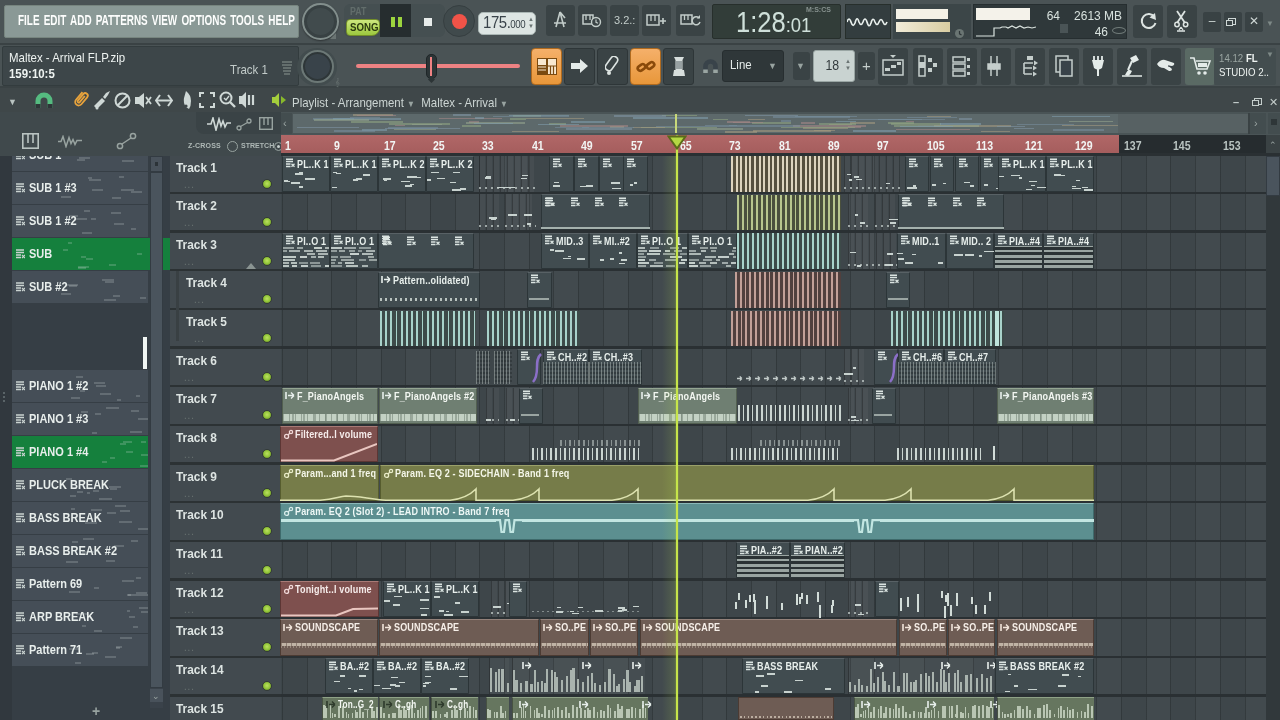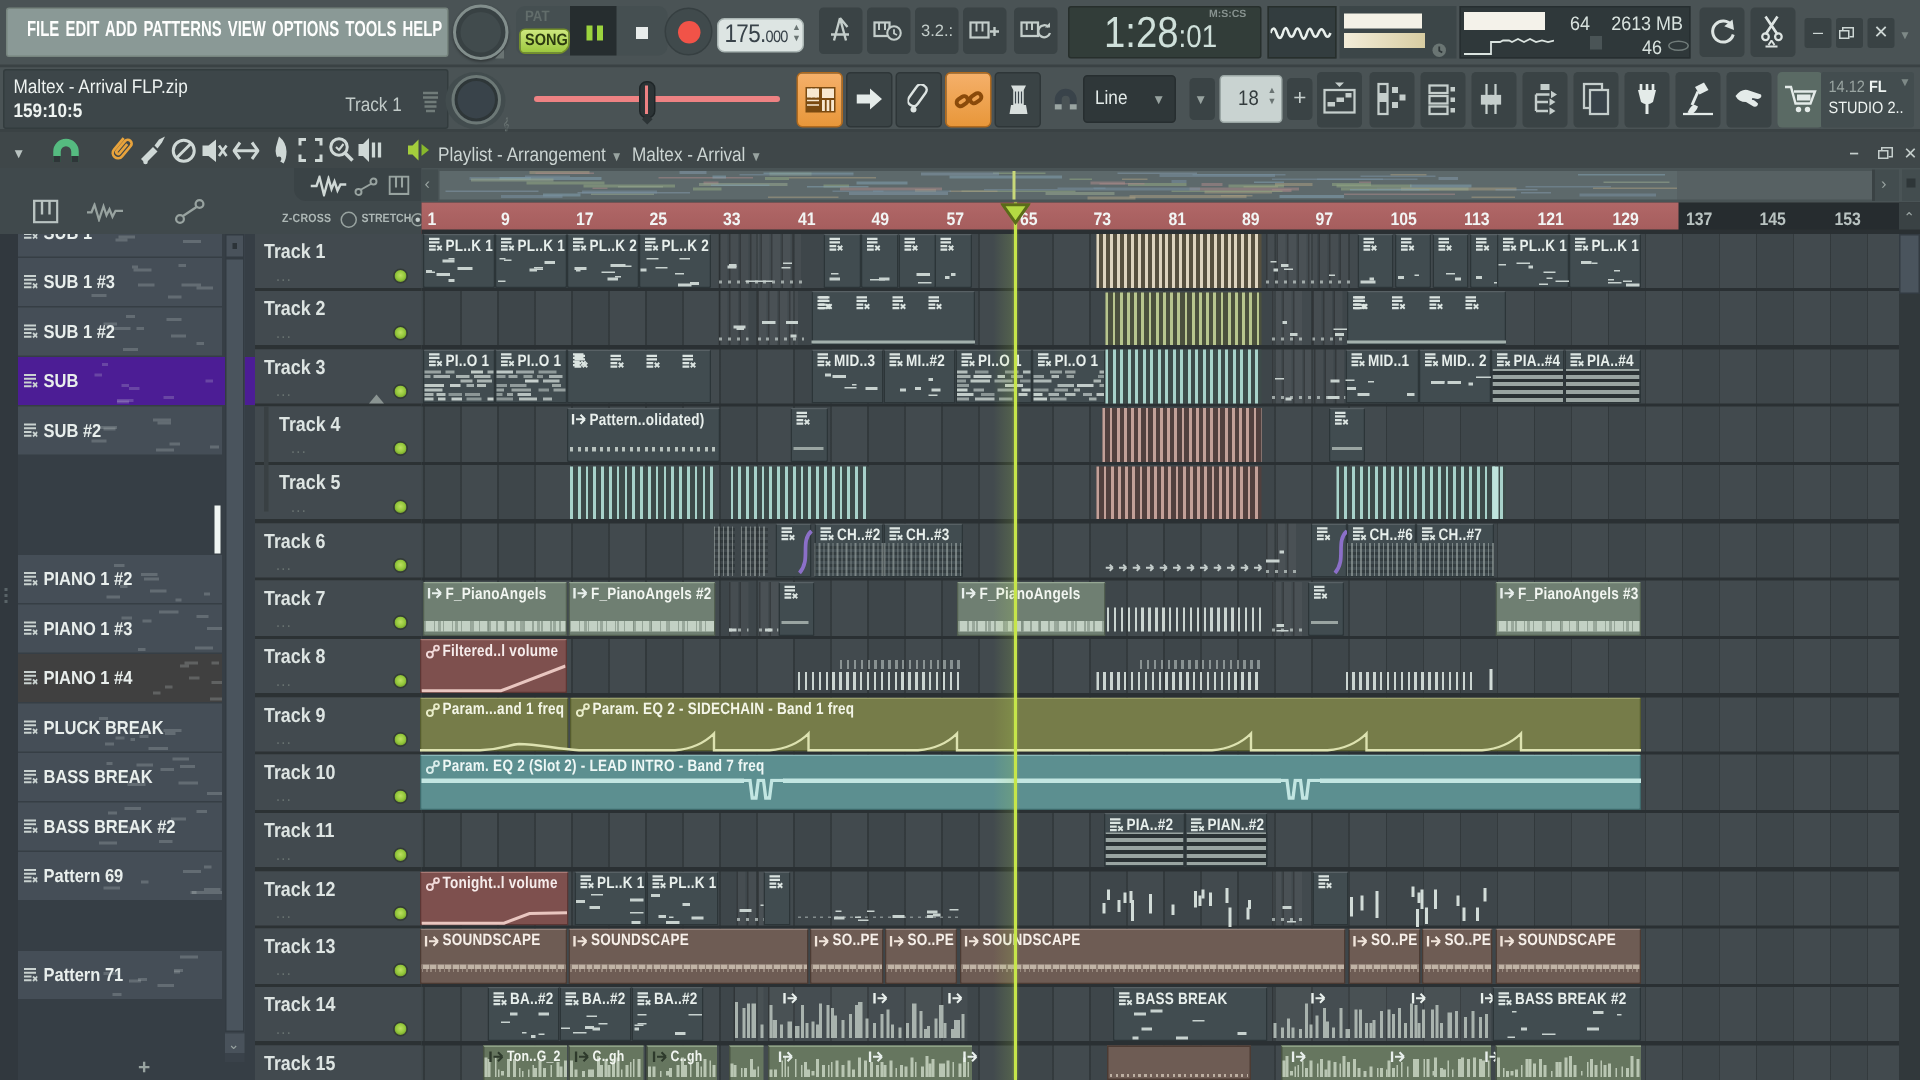--- a/index.html
+++ b/index.html
@@ -330,7 +330,7 @@
       </svg>
       <div style="position:absolute;left:17px;top:9px;width:118px;height:15px;font-size:12.5px;font-weight:bold;color:#e8eeec;transform:scaleX(0.88);transform-origin:left center;white-space:nowrap;">SUB 1 #2</div>
     </div>
-    <div class="" style="left:12px;top:238px;width:160px;height:32px;background:#4c1d95;overflow:hidden;">
+    <div class="" style="left:12px;top:238px;width:160px;height:32px;background:#15803d;overflow:hidden;">
       <div style="position:absolute;left:50.7px;top:11.2px;width:5.7px;height:2px;background:rgba(210,220,218,0.22);"></div>
       <div style="position:absolute;left:65.7px;top:27.5px;width:11.8px;height:2px;background:rgba(210,220,218,0.22);"></div>
       <div style="position:absolute;left:74.4px;top:20.0px;width:7.0px;height:2px;background:rgba(210,220,218,0.22);"></div>

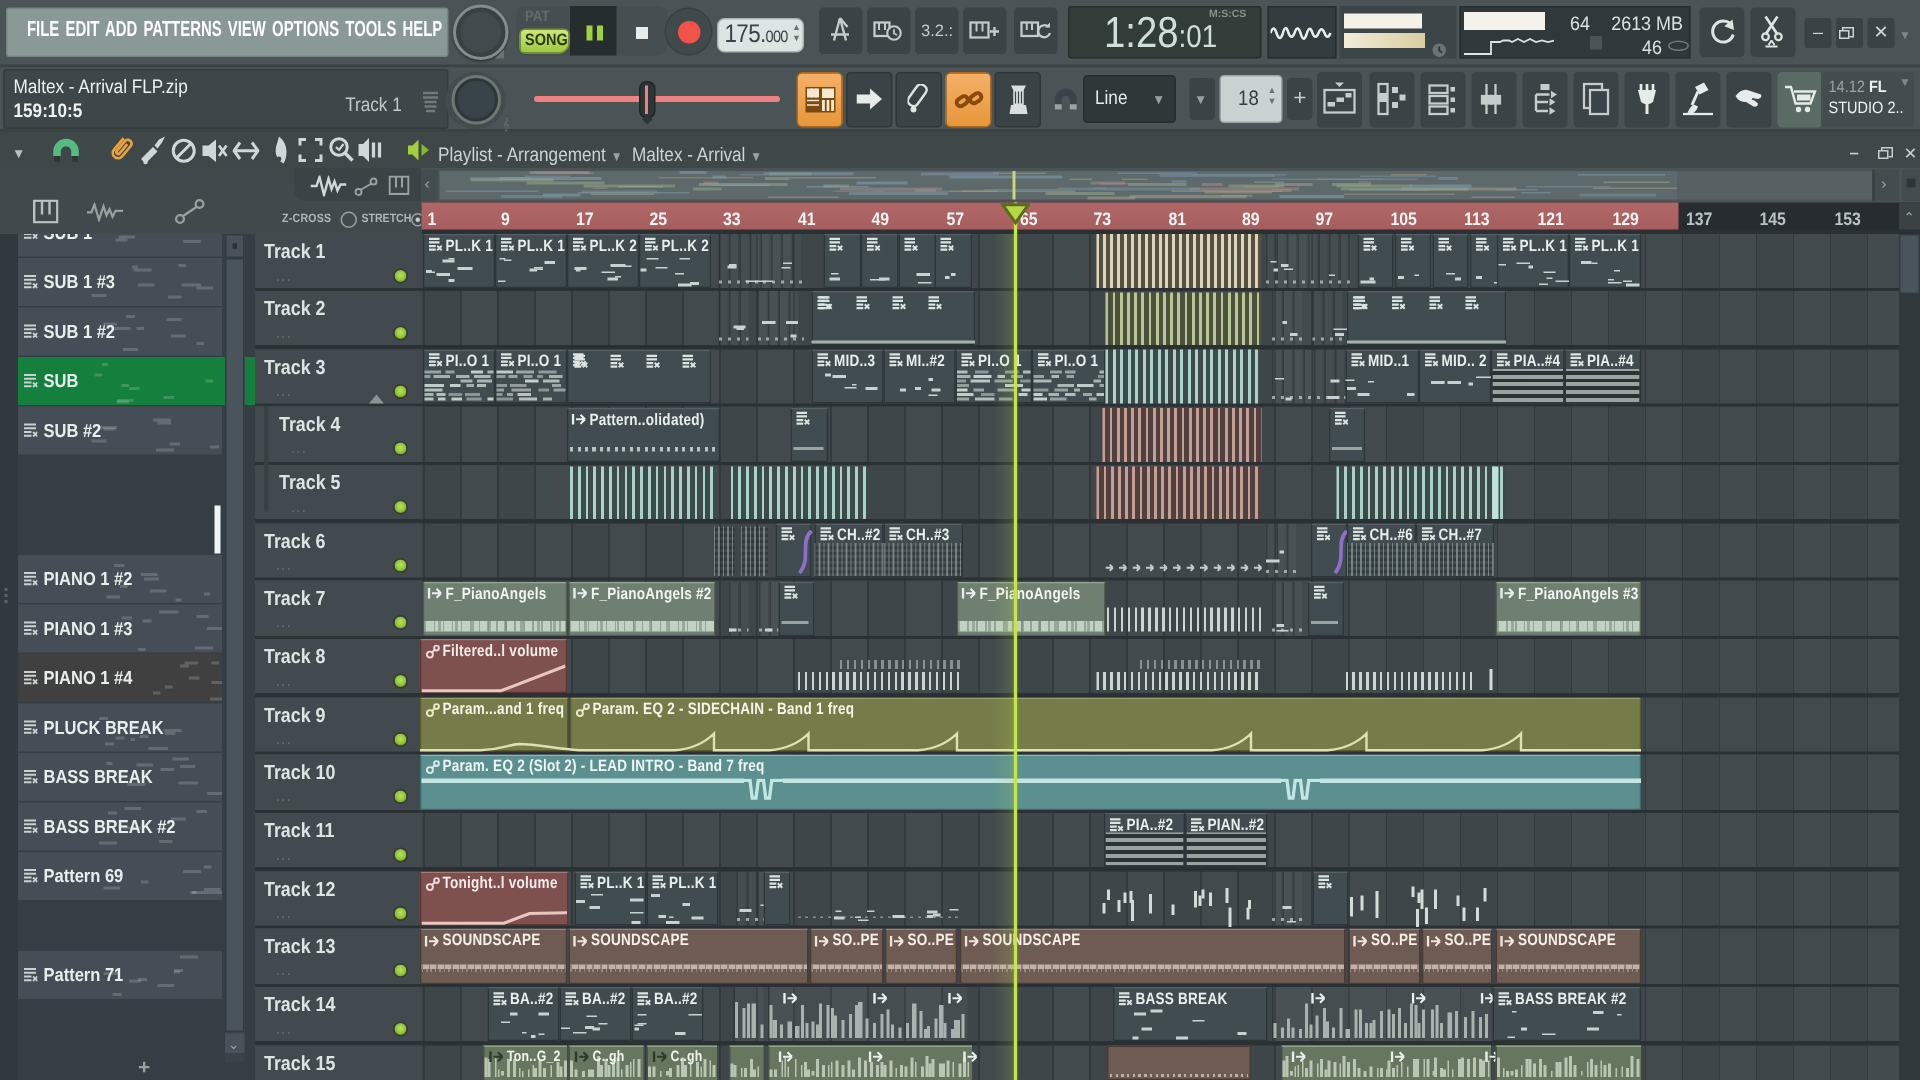--- a/index.html
+++ b/index.html
@@ -391,7 +391,7 @@
       </svg>
       <div style="position:absolute;left:17px;top:9px;width:118px;height:15px;font-size:12.5px;font-weight:bold;color:#e8eeec;transform:scaleX(0.88);transform-origin:left center;white-space:nowrap;">PIANO 1 #3</div>
     </div>
-    <div class="" style="left:12px;top:436px;width:136px;height:32px;background:#404040;overflow:hidden;">
+    <div class="" style="left:12px;top:436px;width:136px;height:32px;background:#15803d;overflow:hidden;">
       <div style="position:absolute;left:113.9px;top:14.8px;width:7.2px;height:2px;background:rgba(210,220,218,0.22);"></div>
       <div style="position:absolute;left:128.4px;top:28.9px;width:8.6px;height:2px;background:rgba(210,220,218,0.22);"></div>
       <div style="position:absolute;left:108.3px;top:7.0px;width:6.0px;height:2px;background:rgba(210,220,218,0.22);"></div>

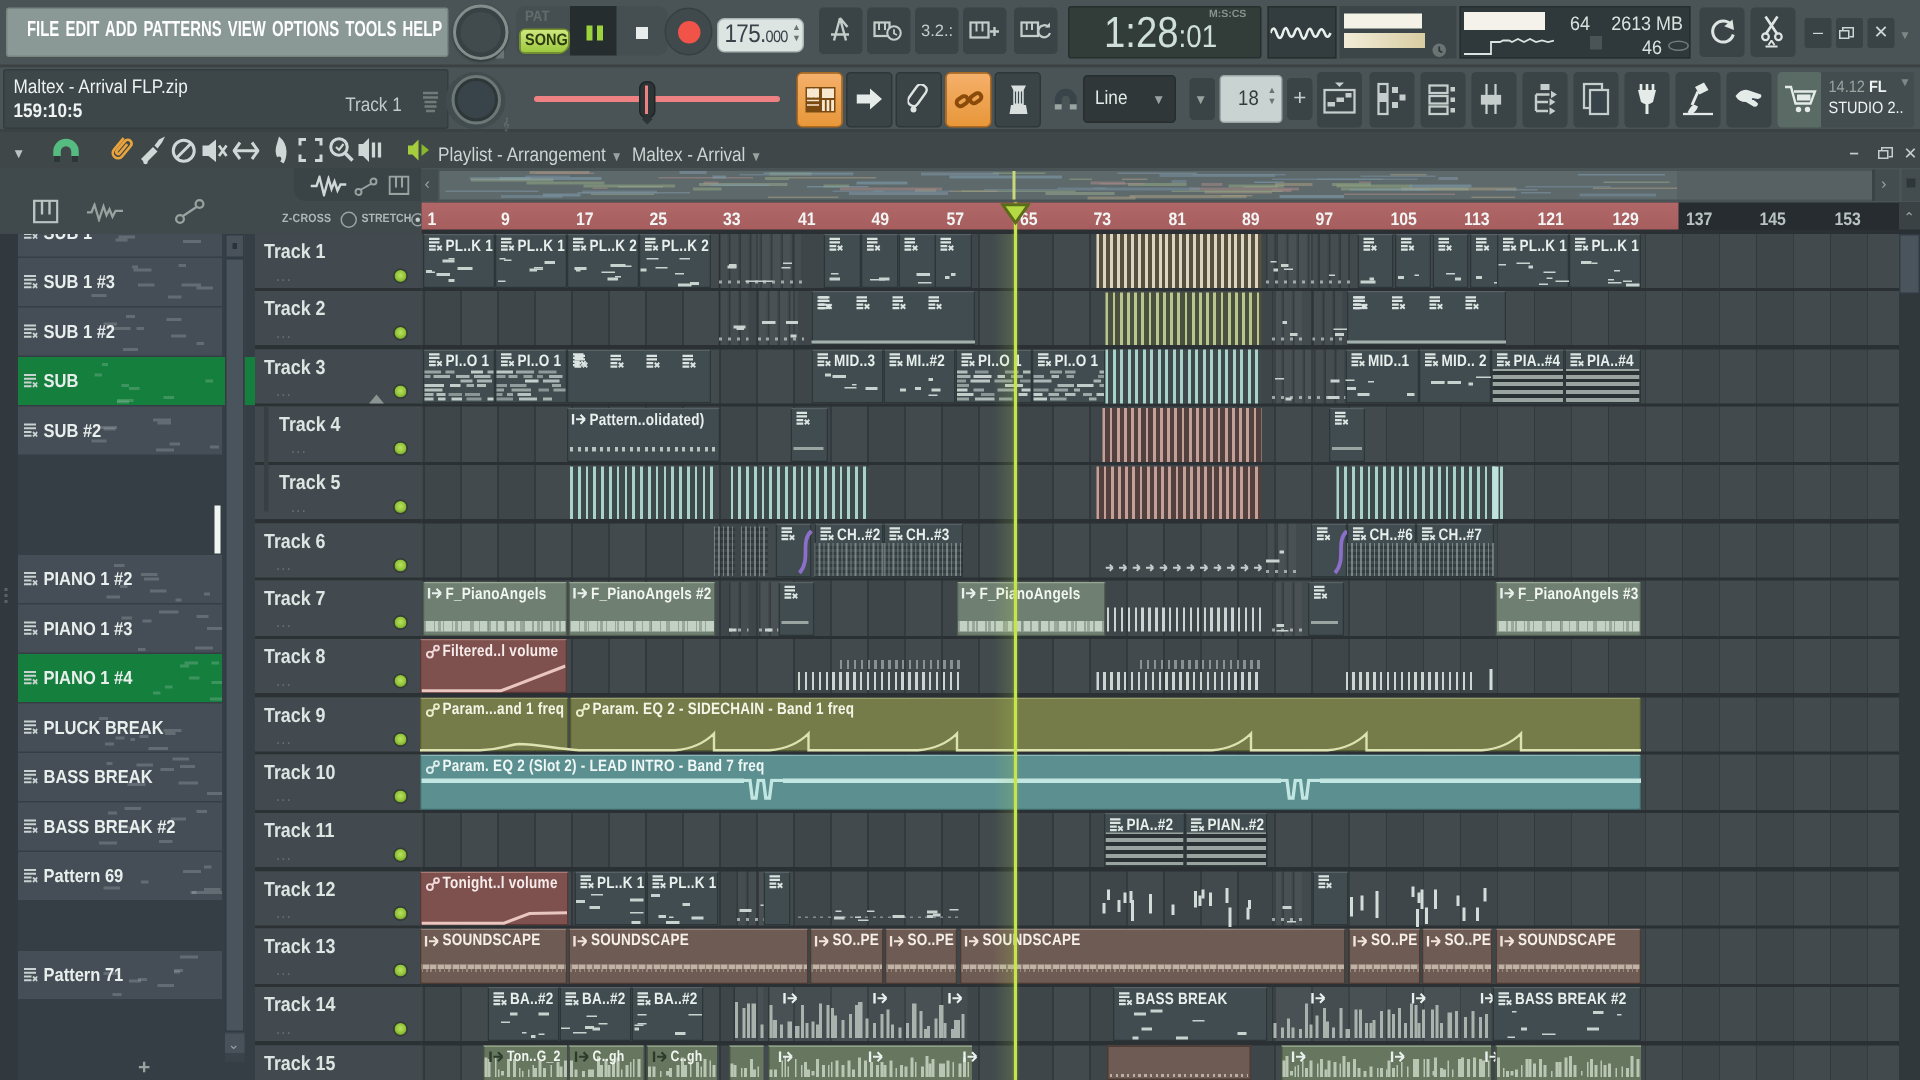--- a/index.html
+++ b/index.html
@@ -465,6 +465,21 @@
         <path d="M7 6l3 3M10 6l-3 3" stroke="#c9d2d0" stroke-width="1.2"></path>
       </svg>
       <div style="position:absolute;left:17px;top:9px;width:118px;height:15px;font-size:12.5px;font-weight:bold;color:#e8eeec;transform:scaleX(0.88);transform-origin:left center;white-space:nowrap;">Pattern 69</div>
+    </div>
+    <div class="" style="left:12px;top:601px;width:136px;height:32px;background:#454e57;overflow:hidden;">
+      <div style="position:absolute;left:70.4px;top:23.5px;width:4.1px;height:2px;background:rgba(210,220,218,0.22);"></div>
+      <div style="position:absolute;left:121.3px;top:25.3px;width:5.2px;height:2px;background:rgba(210,220,218,0.22);"></div>
+      <div style="position:absolute;left:116.6px;top:15.0px;width:6.1px;height:2px;background:rgba(210,220,218,0.22);"></div>
+      <div style="position:absolute;left:114.8px;top:8.9px;width:3.2px;height:2px;background:rgba(210,220,218,0.22);"></div>
+      <div style="position:absolute;left:64.2px;top:11.5px;width:11.6px;height:2px;background:rgba(210,220,218,0.22);"></div>
+      <div style="position:absolute;left:129.2px;top:10.3px;width:9.4px;height:2px;background:rgba(210,220,218,0.22);"></div>
+      <div style="position:absolute;left:81.6px;top:28.5px;width:8.4px;height:2px;background:rgba(210,220,218,0.22);"></div>
+      <div style="position:absolute;left:126.9px;top:6.0px;width:12.7px;height:2px;background:rgba(210,220,218,0.22);"></div>
+      <svg style="position:absolute;left:3px;top:11px;" width="10" height="10" viewBox="0 0 10 10">
+        <path d="M1 1h8M1 3.5h8M1 6h5M1 8.5h5" stroke="#c9d2d0" stroke-width="1.4"></path>
+        <path d="M7 6l3 3M10 6l-3 3" stroke="#c9d2d0" stroke-width="1.2"></path>
+      </svg>
+      <div style="position:absolute;left:17px;top:9px;width:118px;height:15px;font-size:12.5px;font-weight:bold;color:#e8eeec;transform:scaleX(0.88);transform-origin:left center;white-space:nowrap;">ARP BREAK</div>
     </div>
     <div class="" style="left:12px;top:634px;width:136px;height:32px;background:#454e57;overflow:hidden;">
       <div style="position:absolute;left:63.0px;top:28.0px;width:5.7px;height:2px;background:rgba(210,220,218,0.22);"></div>

